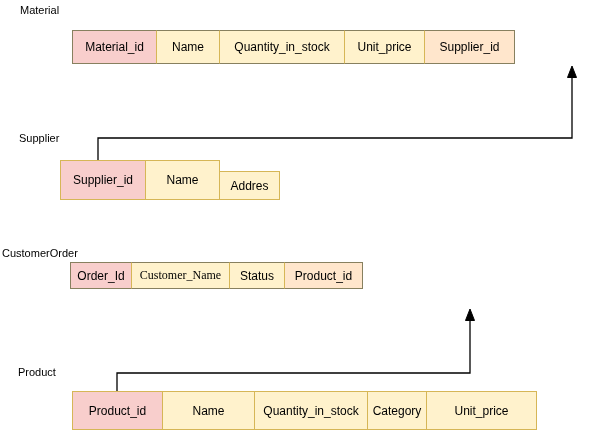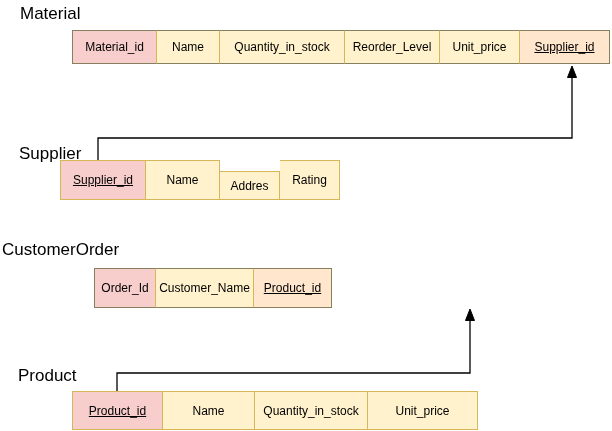--- a/index.html
+++ b/index.html
@@ -9,7 +9,7 @@
     overflow:hidden;color:#000;
   }
   .entity-label{
-    position:absolute;font-size:17px;color:#000;white-space:nowrap;
+    position:absolute;font-size:11px;color:#000;white-space:nowrap;
   }
   .table-row{
     position:absolute;display:flex;box-sizing:border-box;

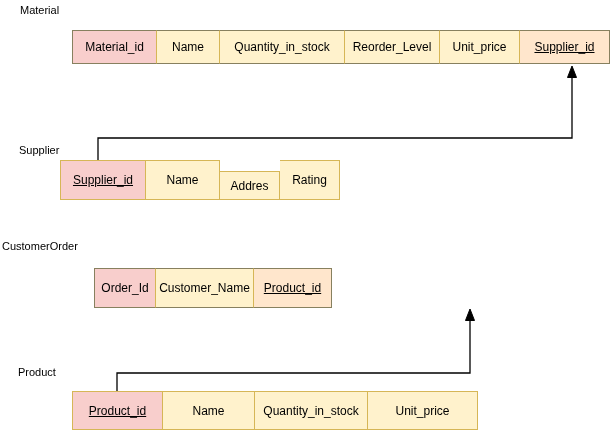--- a/index.html
+++ b/index.html
@@ -48,7 +48,6 @@
   <div class="cell pink" style="width:85px;">Material_id</div>
   <div class="cell" style="width:63px;">Name</div>
   <div class="cell" style="width:125px;">Quantity_in_stock</div>
-  <div class="cell" style="width:95px;">Reorder_Level</div>
   <div class="cell" style="width:80px;">Unit_price</div>
   <div class="cell peach underline" style="width:90px;">Supplier_id</div>
 </div>

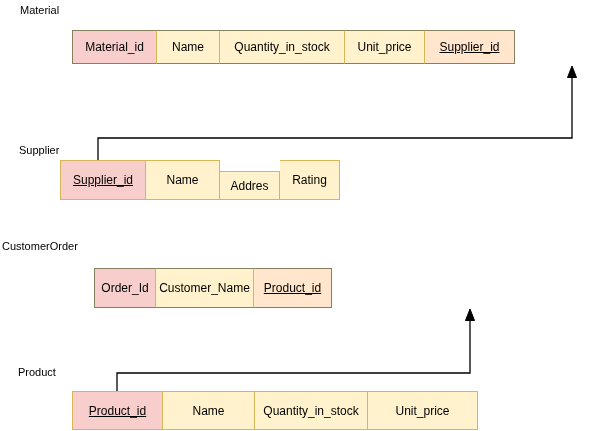--- a/index.html
+++ b/index.html
@@ -28,7 +28,7 @@
   .frame-dark .cell:last-child{border-right-color:var(--outer-border-dark);}
   .cell.pink{background:var(--pink-fill);}
   .cell.peach{background:var(--peach-fill);}
-  .cell.underline{text-decoration:underline;}
+  .cell.underline{}
   #connector-layer{
     position:absolute;left:0;top:0;width:612px;height:431px;
     pointer-events:none;

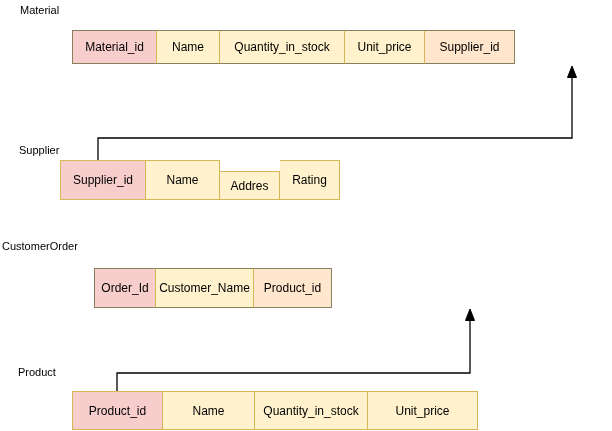--- a/index.html
+++ b/index.html
@@ -40,7 +40,7 @@
 <body>
 
 <div class="entity-label" style="left:20px;top:4px;">Material</div>
-<div class="entity-label" style="left:19px;top:144px;">Supplier</div>
+<div class="entity-label" style="left:19px;top:132px;">Supplier</div>
 <div class="entity-label" style="left:2px;top:240px;">CustomerOrder</div>
 <div class="entity-label" style="left:18px;top:366px;text-align:center;">Product</div>
 

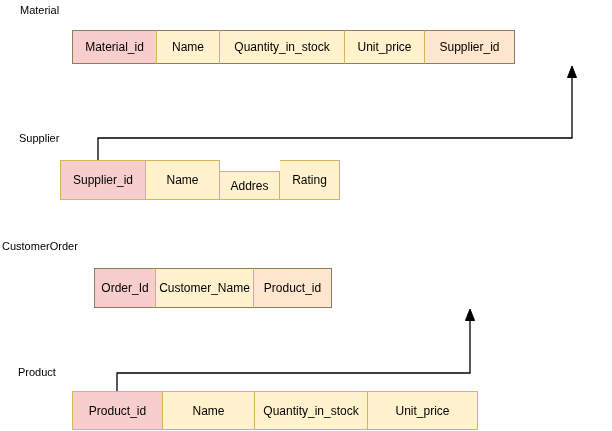--- a/index.html
+++ b/index.html
@@ -56,7 +56,6 @@
   <div class="cell pink underline" style="width:86px;">Supplier_id</div>
   <div class="cell" style="width:74px;">Name</div>
   <div class="cell" style="width:60px;margin-top:11px;">Addres</div>
-  <div class="cell" style="width:60px;">Rating</div>
 </div>
 
 <div class="table-row frame-dark" style="left:70px;top:268px;height:40px;margin-left:24px;">

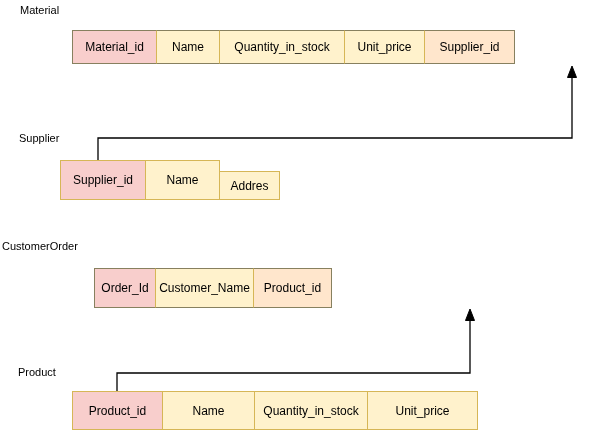--- a/index.html
+++ b/index.html
@@ -41,7 +41,7 @@
 
 <div class="entity-label" style="left:20px;top:4px;">Material</div>
 <div class="entity-label" style="left:19px;top:132px;">Supplier</div>
-<div class="entity-label" style="left:2px;top:240px;">CustomerOrder</div>
+<div class="entity-label" style="left:2px;top:247px;">CustomerOrder</div>
 <div class="entity-label" style="left:18px;top:366px;text-align:center;">Product</div>
 
 <div class="table-row frame-dark" style="left:72px;top:30px;height:34px;">

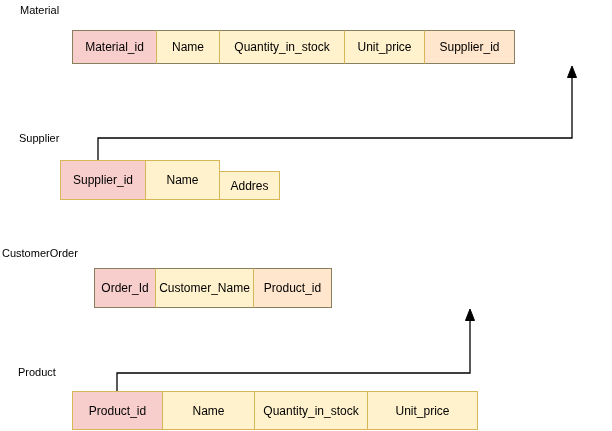--- a/index.html
+++ b/index.html
@@ -58,7 +58,7 @@
   <div class="cell" style="width:60px;margin-top:11px;">Addres</div>
 </div>
 
-<div class="table-row frame-dark" style="left:70px;top:268px;height:40px;margin-left:24px;">
+<div class="table-row frame-dark" style="left:70px;top:262px;height:27px;">
   <div class="cell pink" style="width:62px;">Order_Id</div>
   <div class="cell" style="width:98px;">Customer_Name</div>
   <div class="cell peach underline" style="width:78px;">Product_id</div>

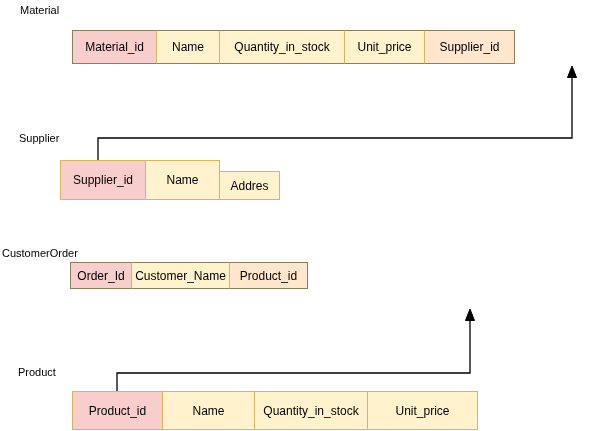--- a/index.html
+++ b/index.html
@@ -60,7 +60,7 @@
 
 <div class="table-row frame-dark" style="left:70px;top:262px;height:27px;">
   <div class="cell pink" style="width:62px;">Order_Id</div>
-  <div class="cell" style="width:98px;">Customer_Name</div>
+  <div class="cell" style="width:98px;font-family:Liberation Serif, serif;">Customer_Name</div>
   <div class="cell peach underline" style="width:78px;">Product_id</div>
 </div>
 

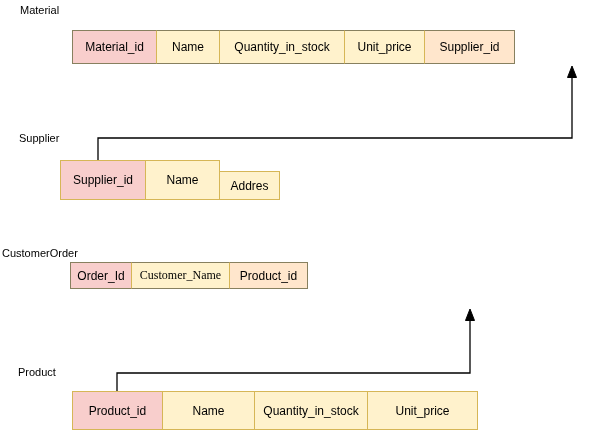--- a/index.html
+++ b/index.html
@@ -61,6 +61,7 @@
 <div class="table-row frame-dark" style="left:70px;top:262px;height:27px;">
   <div class="cell pink" style="width:62px;">Order_Id</div>
   <div class="cell" style="width:98px;font-family:Liberation Serif, serif;">Customer_Name</div>
+  <div class="cell" style="width:55px;">Status</div>
   <div class="cell peach underline" style="width:78px;">Product_id</div>
 </div>
 

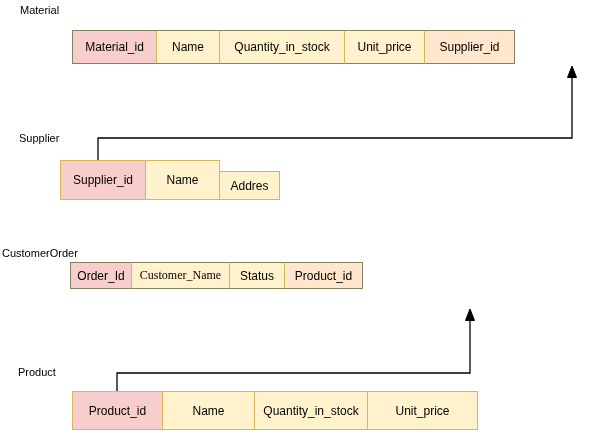--- a/index.html
+++ b/index.html
@@ -69,6 +69,7 @@
   <div class="cell pink underline" style="width:91px;">Product_id</div>
   <div class="cell" style="width:92px;">Name</div>
   <div class="cell" style="width:113px;">Quantity_in_stock</div>
+  <div class="cell" style="width:59px;">Category</div>
   <div class="cell" style="width:110px;">Unit_price</div>
 </div>
 

